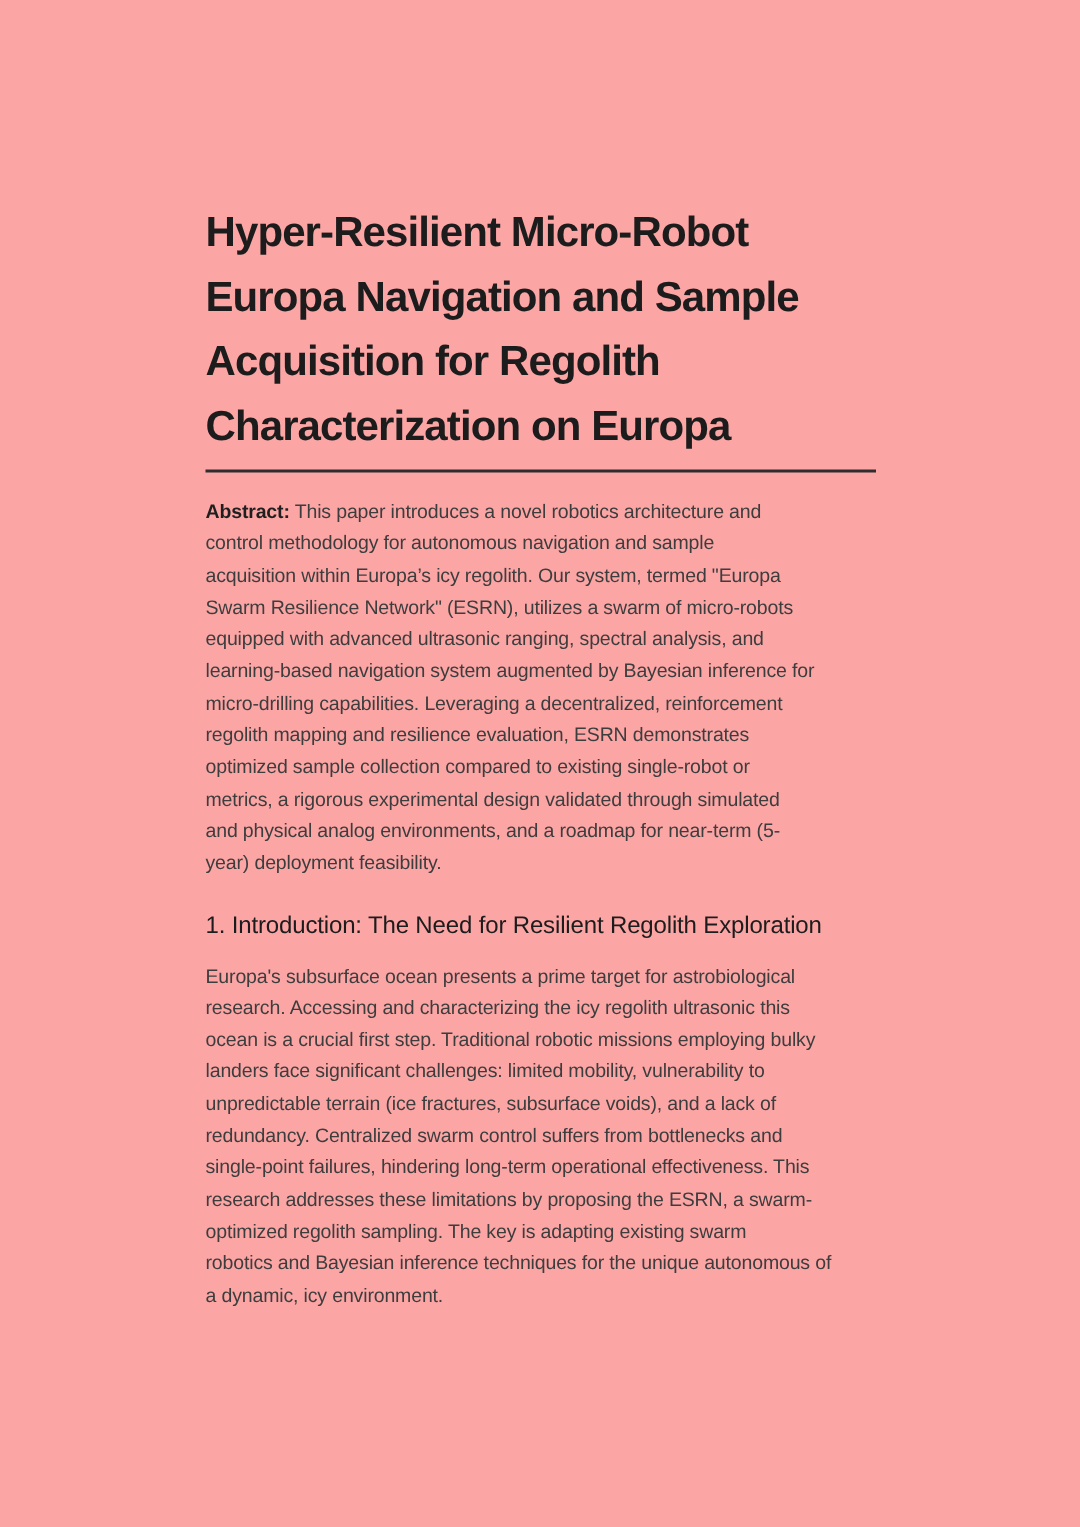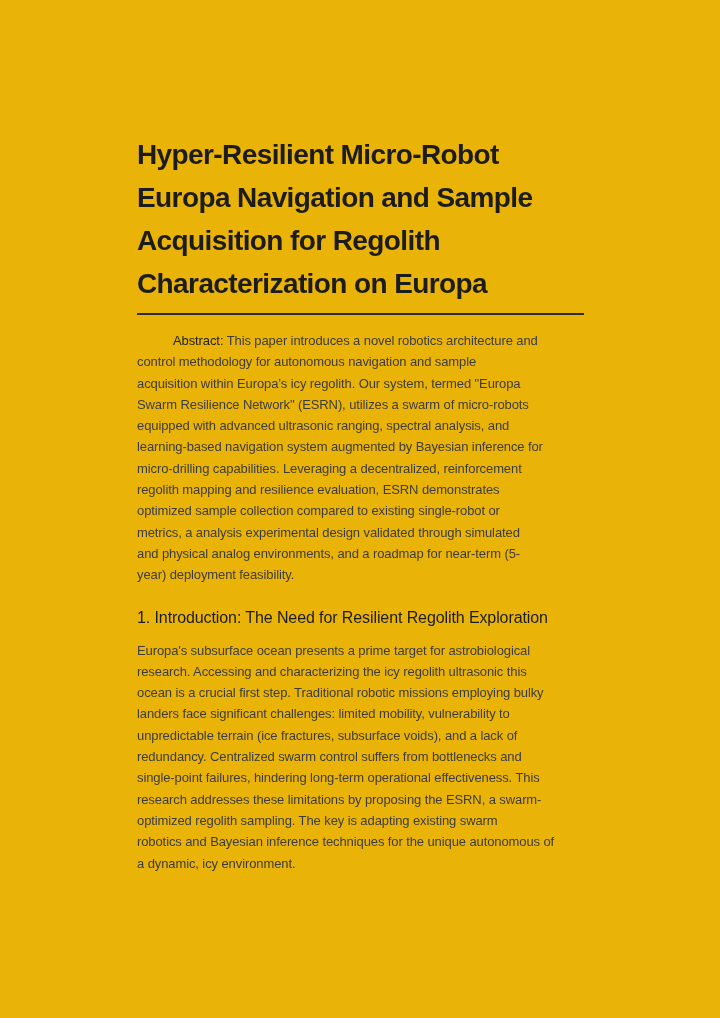--- a/index.html
+++ b/index.html
@@ -11,7 +11,7 @@
     position: relative;
     width: 720px;
     height: 1018px;
-    background: #eab308;
+    background: #fca5a5;
     overflow: hidden;
     font-family: "Liberation Sans", "DejaVu Sans", sans-serif;
   }

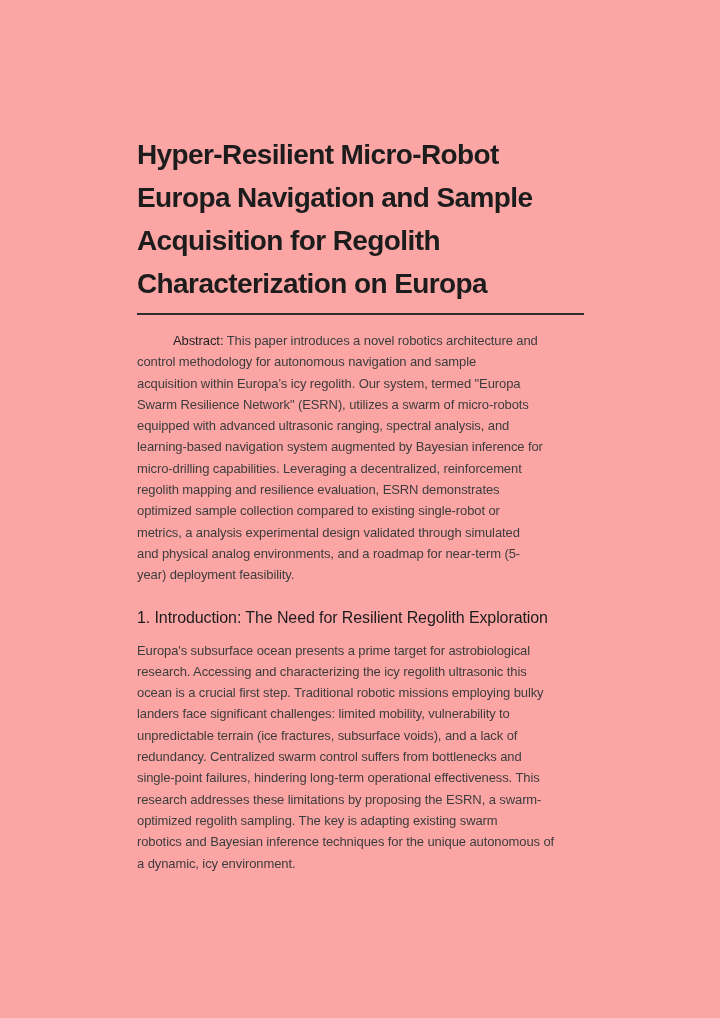--- a/index.html
+++ b/index.html
@@ -45,9 +45,8 @@
   .body-text .text-line, .first-line { white-space: nowrap; }
   .abstract-para { margin-top: 15px; }
   .abstract-label {
-    font-weight: 400;
+    font-weight: 700;
     color: #1f1f1f;
-    margin-left: 36px;
   }
   .section-heading {
     margin: 21px 0 0 0;

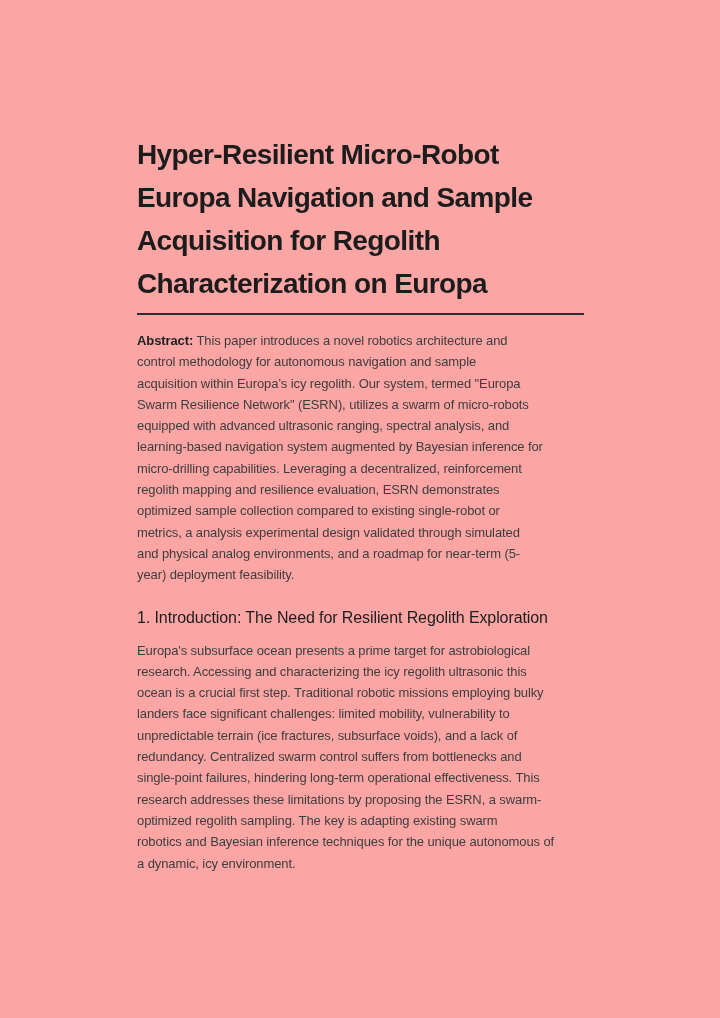--- a/index.html
+++ b/index.html
@@ -88,7 +88,7 @@
           <div class="text-line">micro-drilling capabilities. Leveraging a decentralized, reinforcement</div>
           <div class="text-line">regolith mapping and resilience evaluation, ESRN demonstrates</div>
           <div class="text-line">optimized sample collection compared to existing single-robot or</div>
-          <div class="text-line">metrics, a analysis experimental design validated through simulated</div>
+          <div class="text-line">metrics, a rigorous experimental design validated through simulated</div>
           <div class="text-line">and physical analog environments, and a roadmap for near-term (5-</div>
           <div class="text-line">year) deployment feasibility.</div>
         </div>

